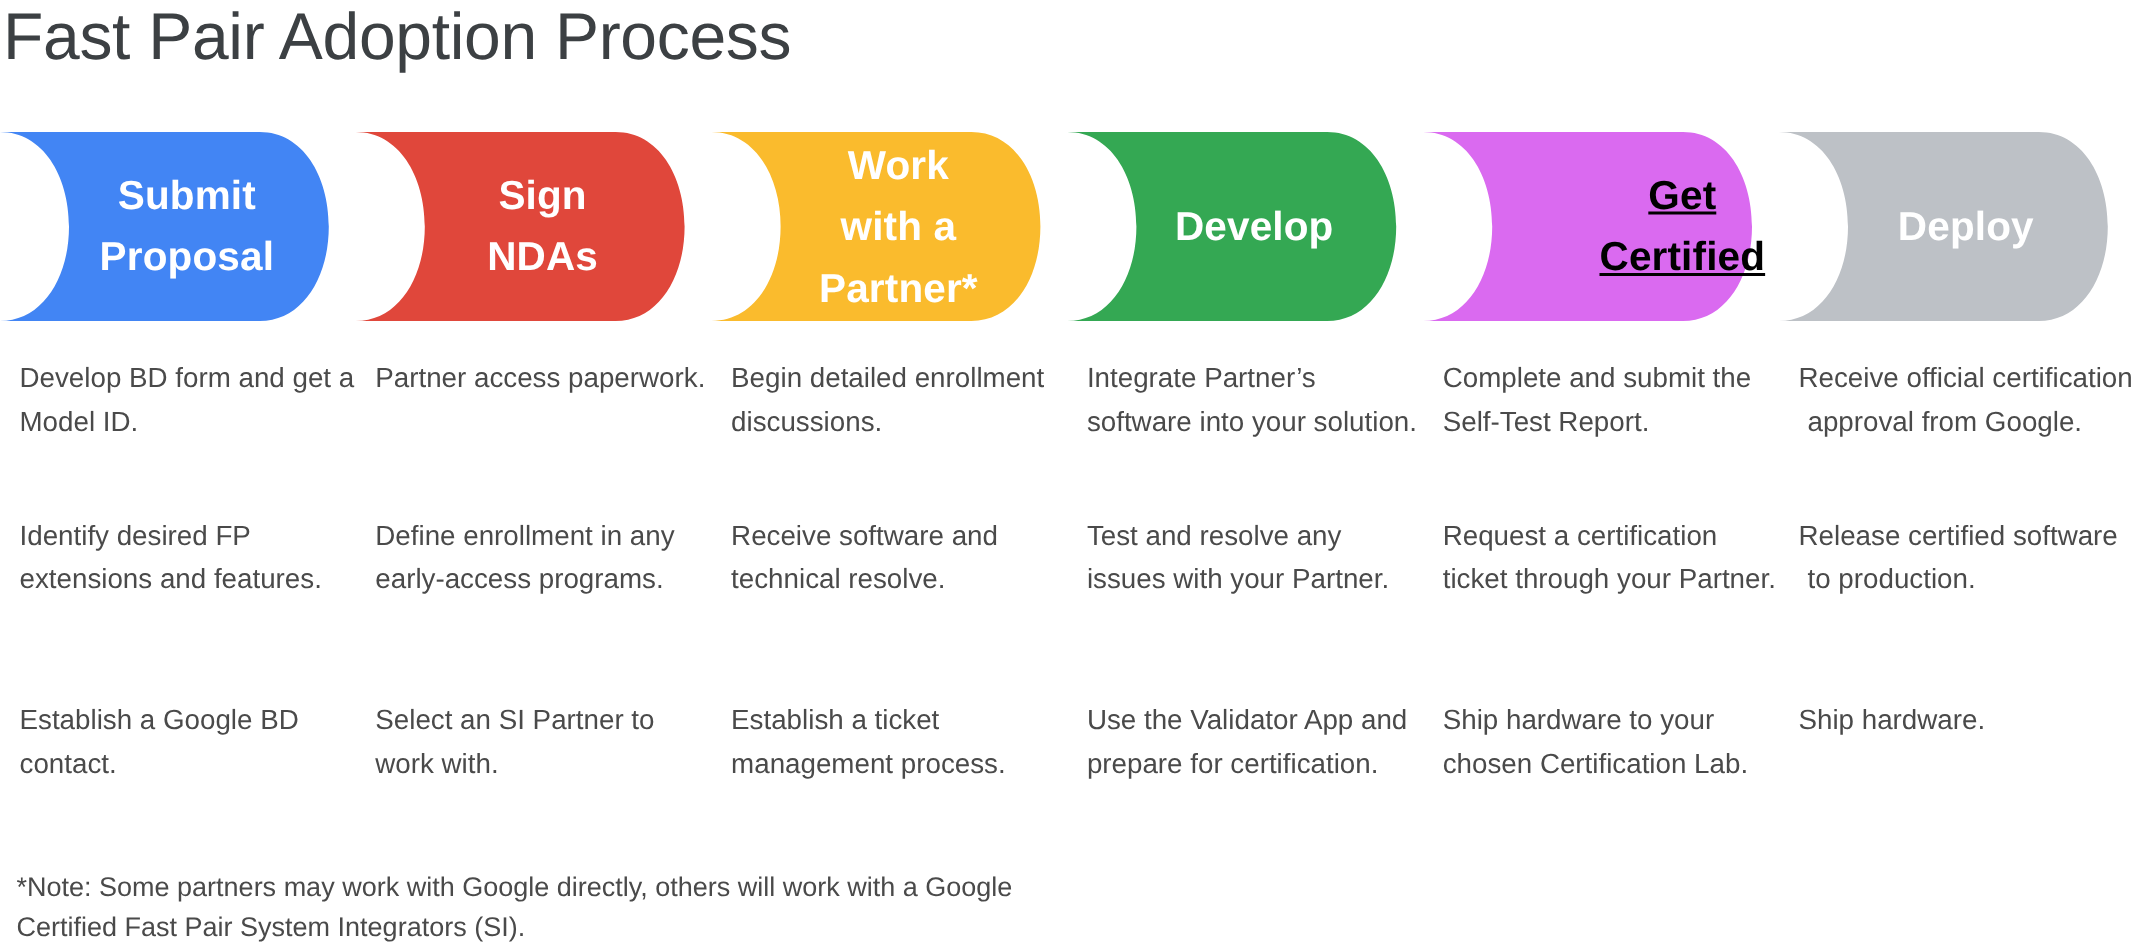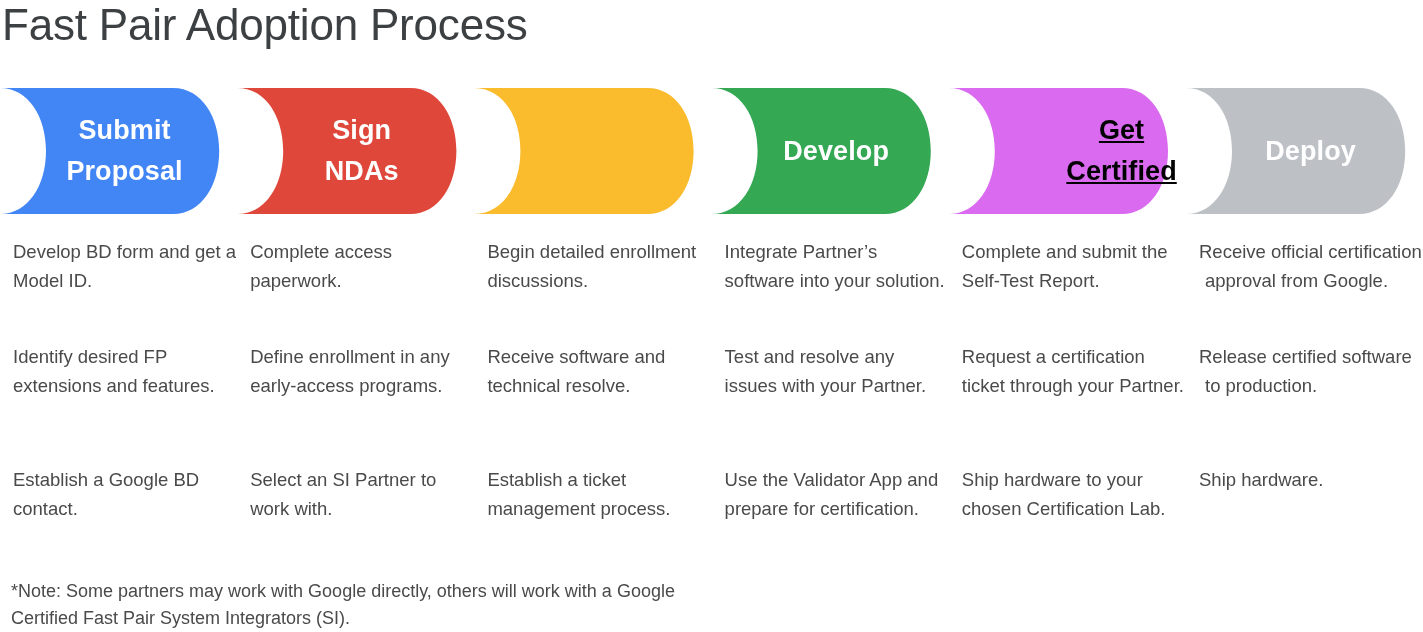--- a/index.html
+++ b/index.html
@@ -130,6 +130,9 @@
 Proposal</div>
       <div class="step-label" style="left: 283.2px; width: 157.1px; color: rgb(255, 255, 255);">Sign
 NDAs</div>
+      <div class="step-label" style="left: 520.4px; width: 157.1px; color: rgb(255, 255, 255);">Work
+with a
+Partner*</div>
       <div class="step-label" style="left: 757.6px; width: 157.1px; color: rgb(255, 255, 255);">Develop</div>
       <div class="step-label" style="left: 1043px; width: 157.1px; color: #000000; text-decoration: underline;">Get
 Certified</div>

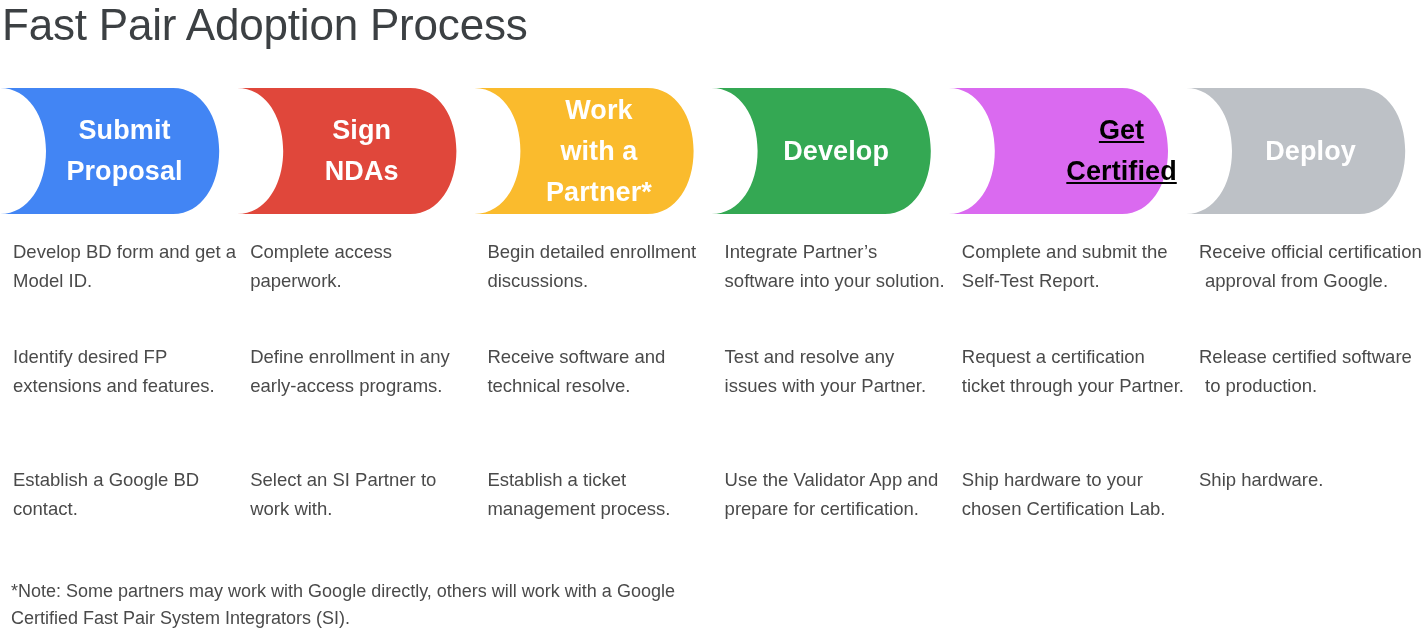--- a/index.html
+++ b/index.html
@@ -147,7 +147,7 @@
       <div class="detail-item slot-2">Establish a Google BD contact.</div>
     </div>
     <div class="detail-col" style="left: 250.2px;">
-      <div class="detail-item slot-0">Complete access paperwork.</div>
+      <div class="detail-item slot-0">Partner access paperwork.</div>
       <div class="detail-item slot-1">Define enrollment in any early-access programs.</div>
       <div class="detail-item slot-2">Select an SI Partner to work with.</div>
     </div>

